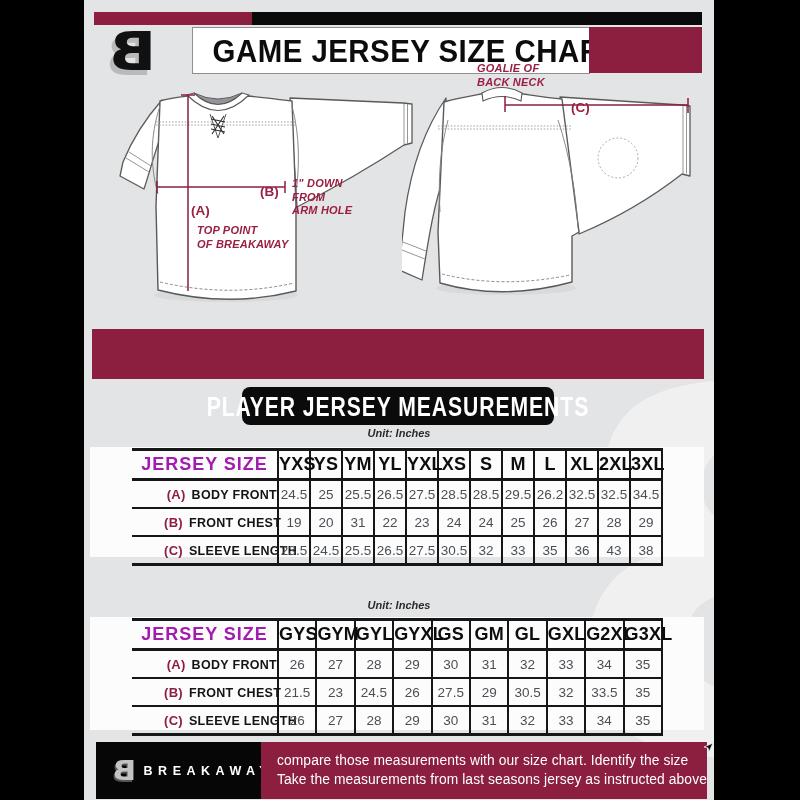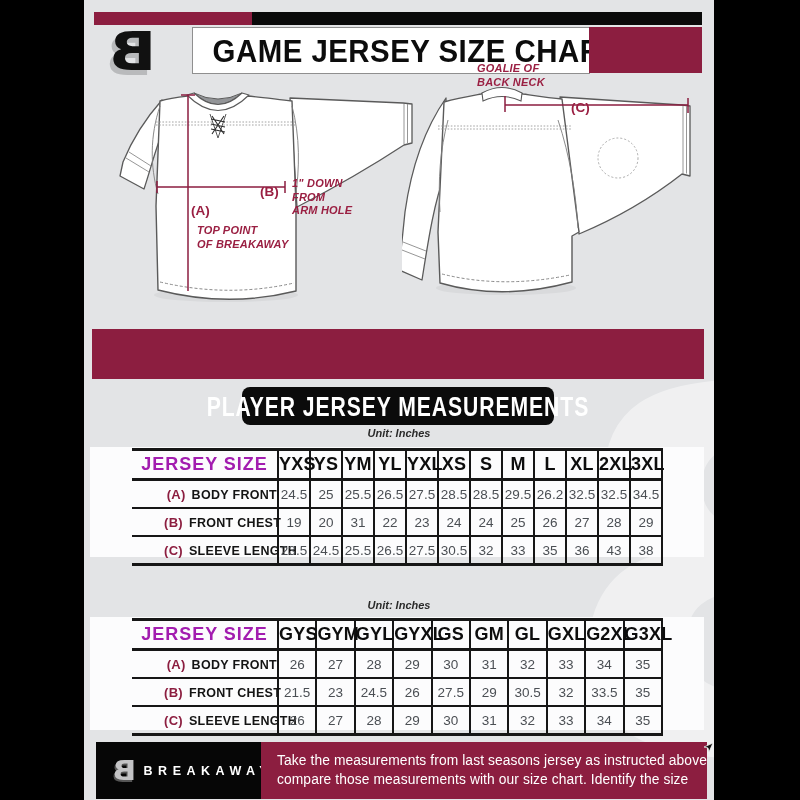--- a/index.html
+++ b/index.html
@@ -331,8 +331,8 @@
         <span class="brand">BREAKAWAY</span>
       </div>
       <div class="footer-maroon">
+        <div>compare those measurements  with our size chart. Identify the size</div>
         <div>Take the measurements from last seasons jersey as instructed above</div>
-        <div>compare those measurements  with our size chart. Identify the size</div>
       </div>
     </div>
   </div>

